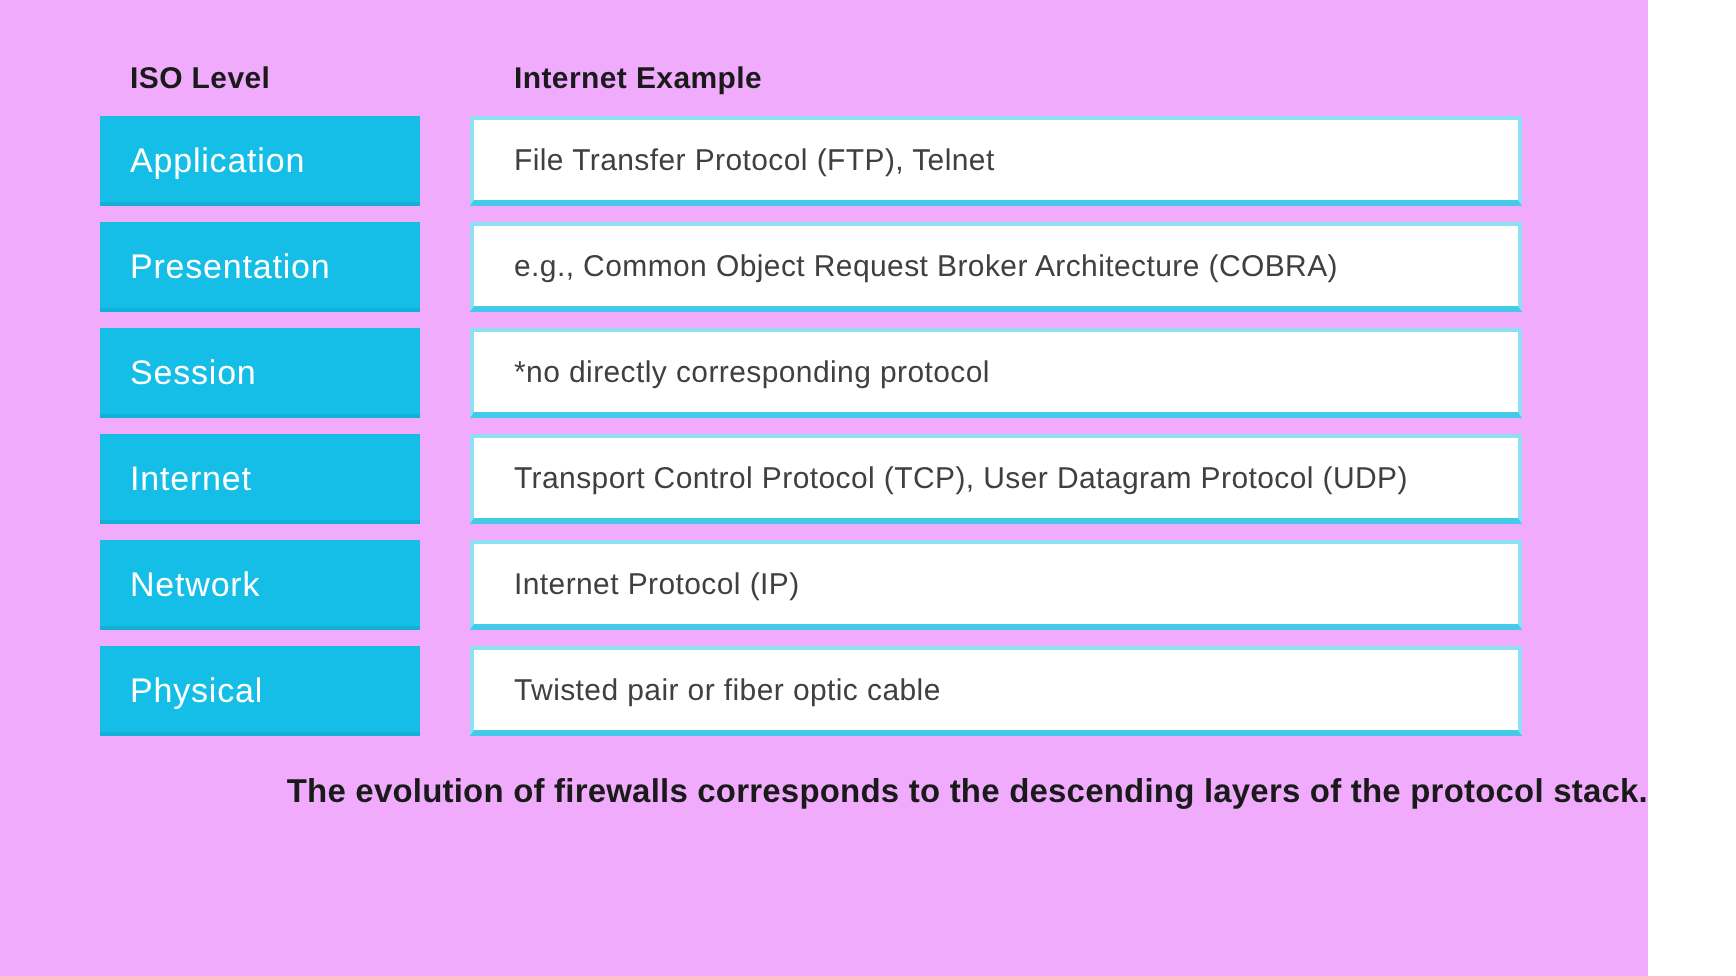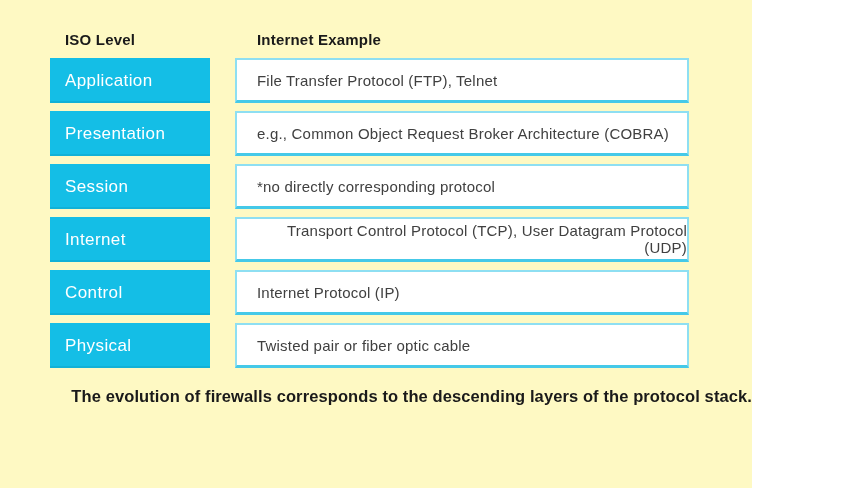--- a/index.html
+++ b/index.html
@@ -9,9 +9,9 @@
   }
   .page {
     position: relative;
-    width: 752px;
+    width: 824px;
     height: 488px;
-    background: #fef9c3;
+    background: #f0abfc;
     font-family: "Liberation Sans", sans-serif;
     overflow: hidden;
     box-sizing: border-box;

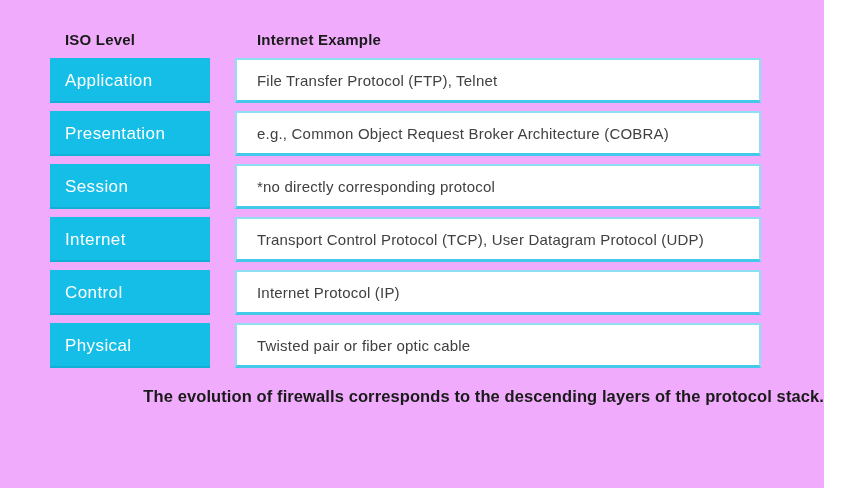--- a/index.html
+++ b/index.html
@@ -114,7 +114,7 @@
     </div>
 
     <div class="row">
-      <div class="level">Control</div>
+      <div class="level">Network</div>
       <div class="example">Internet Protocol (IP)</div>
     </div>
 

